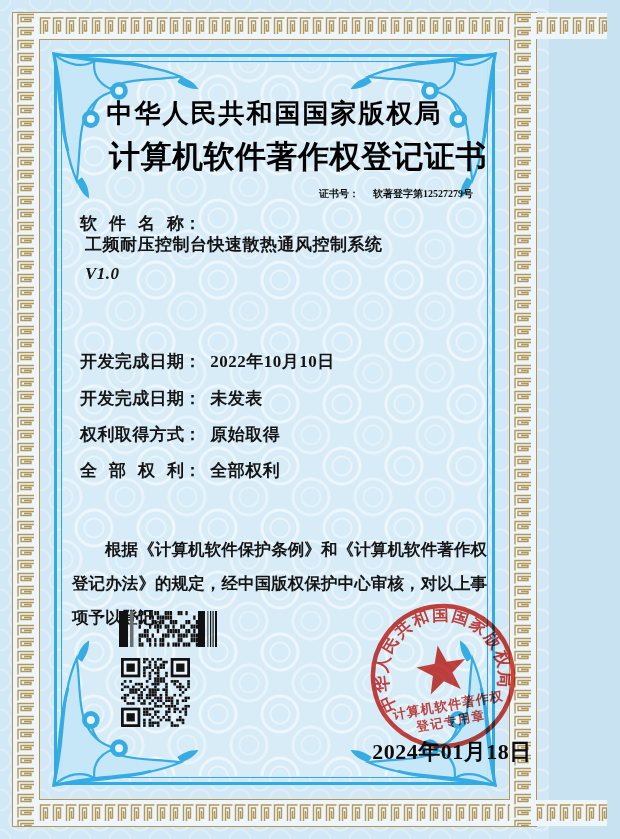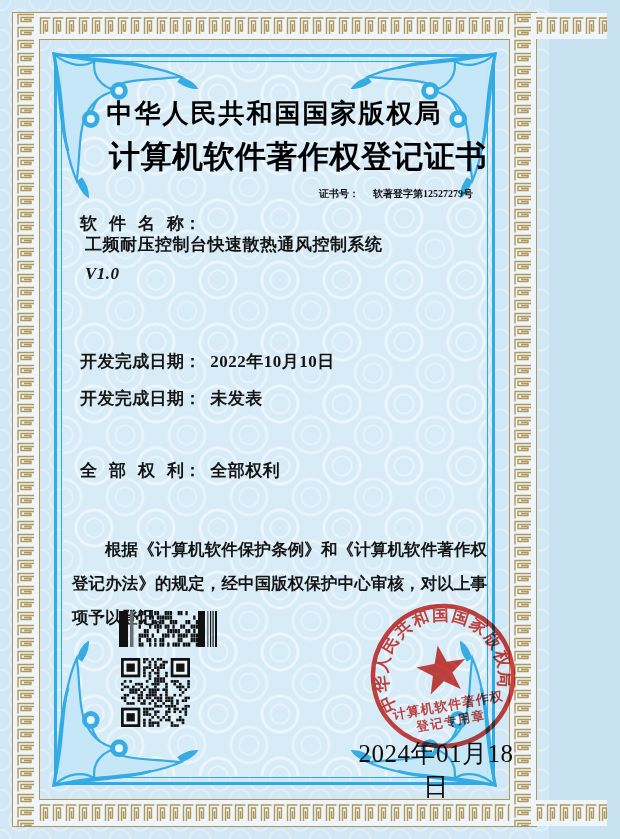--- a/index.html
+++ b/index.html
@@ -160,6 +160,10 @@
     <span class="fval">未发表</span>
   </div>
 
+  <div class="frow" style="top:424px">
+    <span class="flabel">权利取得方式</span><span class="fcolon">：</span>
+    <span class="fval">原始取得</span>
+  </div>
 
   <div class="frow" style="top:460px">
     <span class="flabel">全部权利</span><span class="fcolon">：</span>

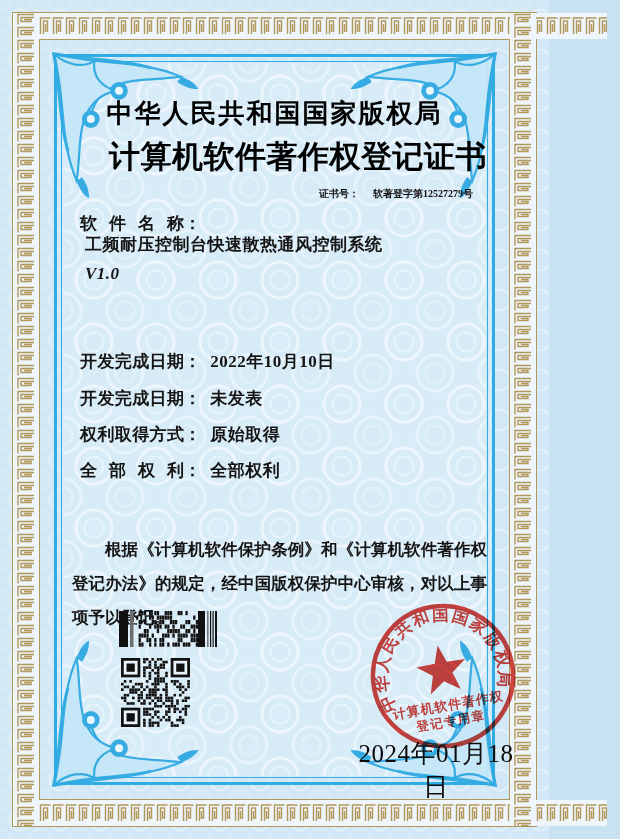--- a/index.html
+++ b/index.html
@@ -69,8 +69,8 @@
   .qr{position:absolute;left:121px;top:658px;width:69px;height:69px;}
   .seal{position:absolute;left:368px;top:601px;width:150px;height:150px;
     transform:rotate(-10deg);opacity:.93;mix-blend-mode:multiply;}
-  .issue-date{position:absolute;left:356px;top:737px;width:160px;text-align:center;
-    font-size:25px;font-weight:400;color:#0c0c0c;letter-spacing:0.5px;}
+  .issue-date{position:absolute;left:372px;top:737px;width:160px;text-align:center;
+    font-size:22px;font-weight:700;color:#0c0c0c;letter-spacing:0.5px;}
   .hidden-defs{position:absolute;width:0;height:0;overflow:hidden;}
 </style>
 </head>

